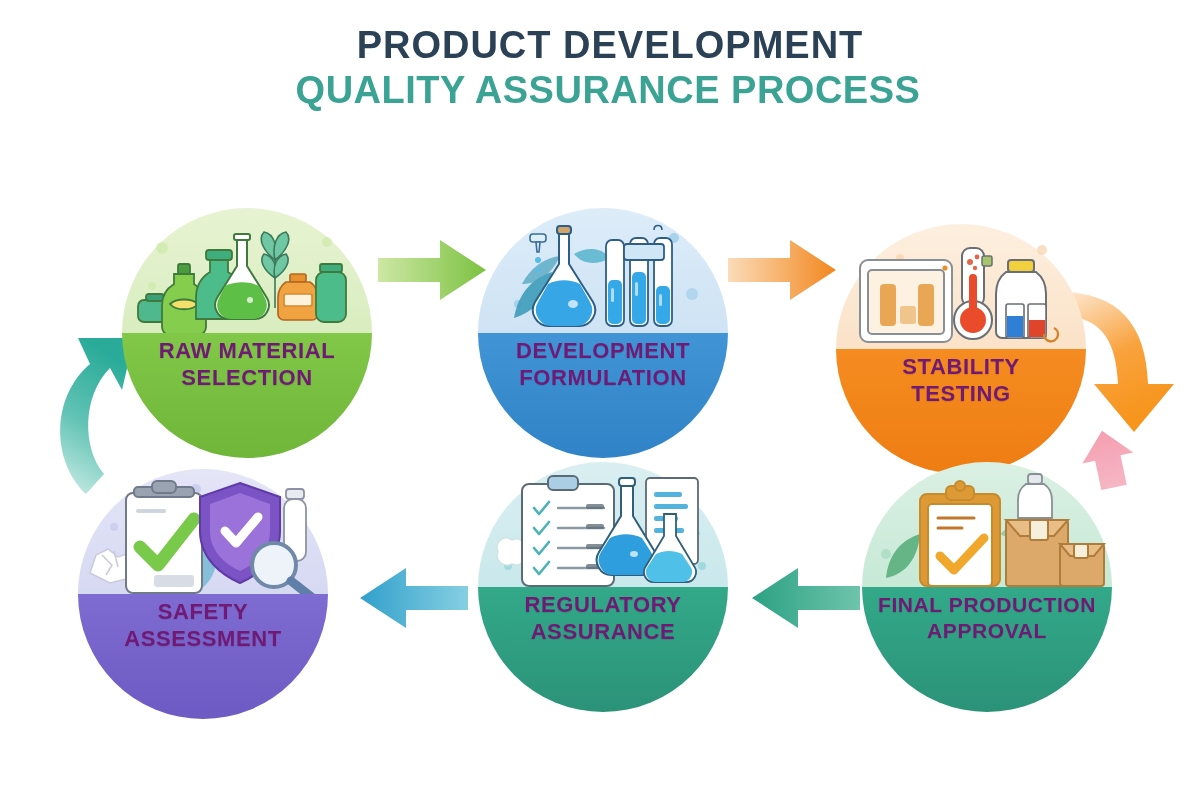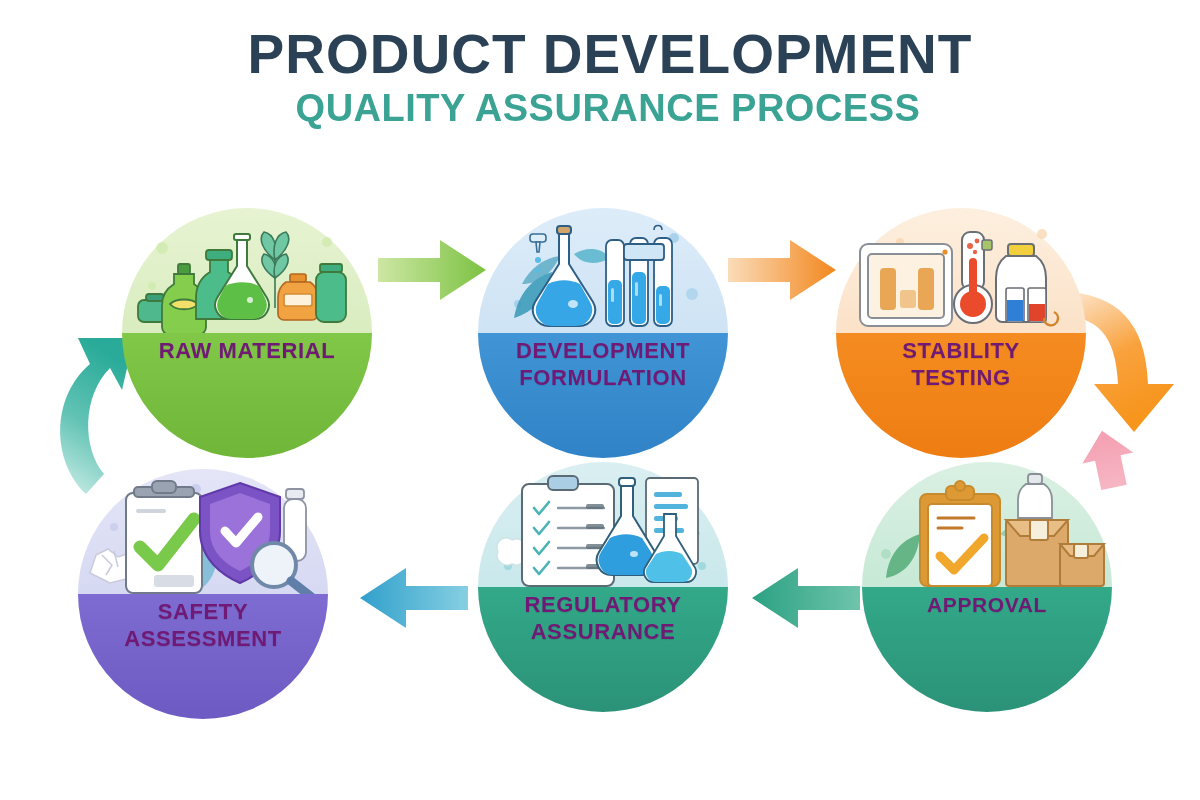--- a/index.html
+++ b/index.html
@@ -24,7 +24,7 @@
     text-align: center;
   }
   .title {
-    font-size: 55px;
+    font-size: 38px;
     font-weight: bold;
     letter-spacing: 1px;
     color: #2b4256;

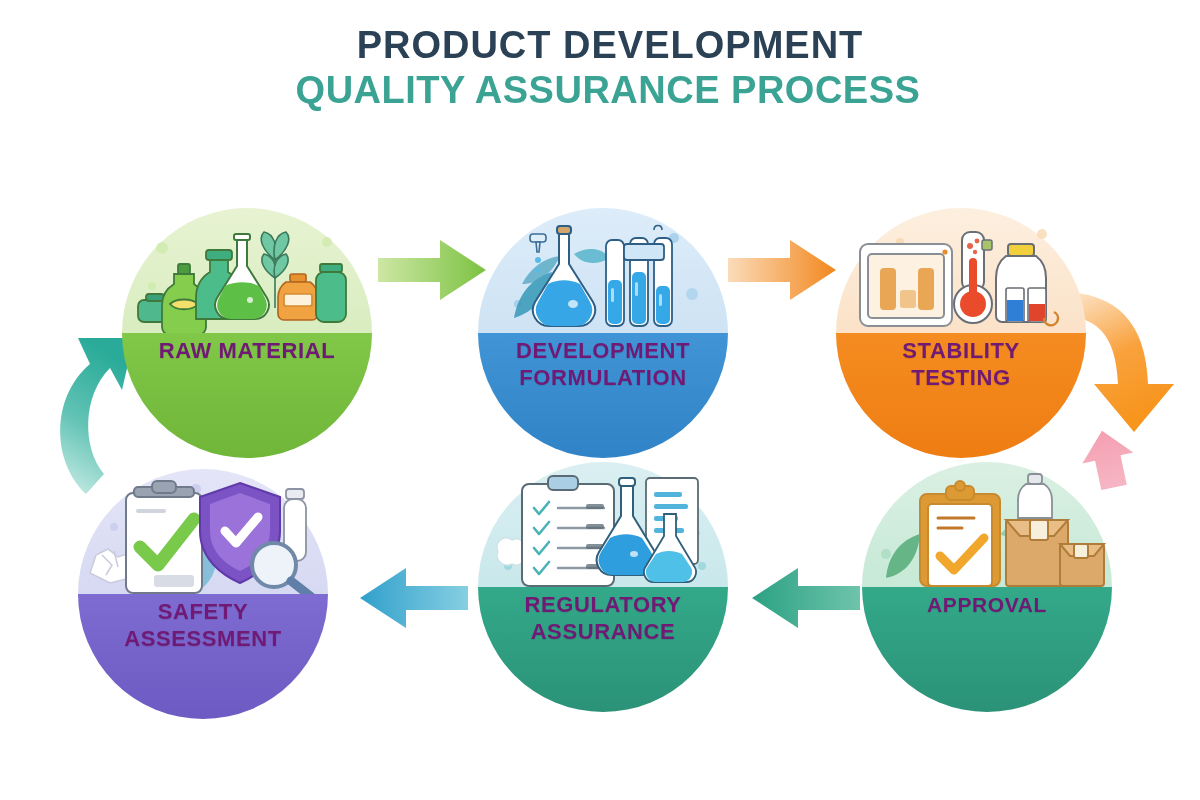--- a/index.html
+++ b/index.html
@@ -243,6 +243,7 @@
   </div>
   <div class="stage-label">
     <div>RAW MATERIAL</div>
+    <div>SELECTION</div>
   </div>
 </div>
 

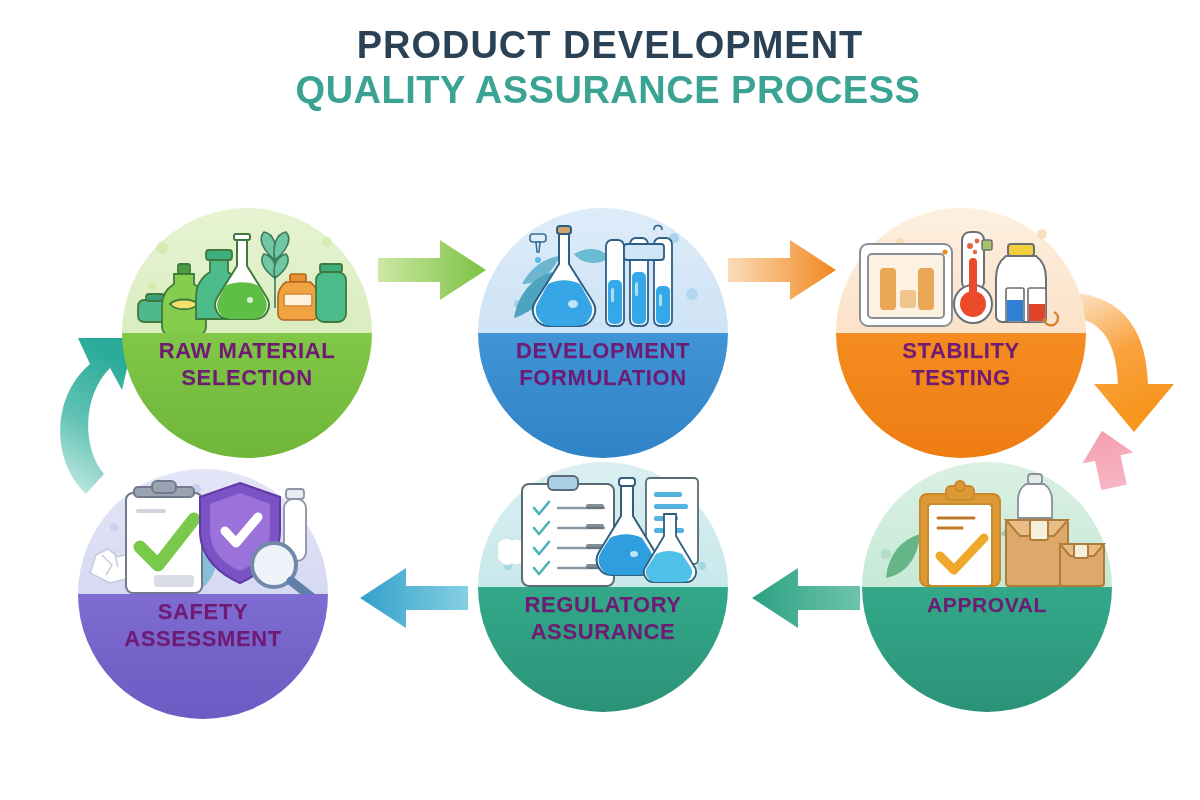--- a/index.html
+++ b/index.html
@@ -310,7 +310,7 @@
   </div>
 </div>
 
-<div class="stage" style="left:836px; top:208px;">
+<div class="stage" style="left:836px; top:224px;">
   <div class="disc">
     <div class="disc-top" style="background:linear-gradient(180deg,#fdefdf 0%,#fbe2c8 100%);"></div>
     <div class="disc-bottom" style="background:linear-gradient(180deg,#f58c21 0%,#ee7d12 100%);"></div>

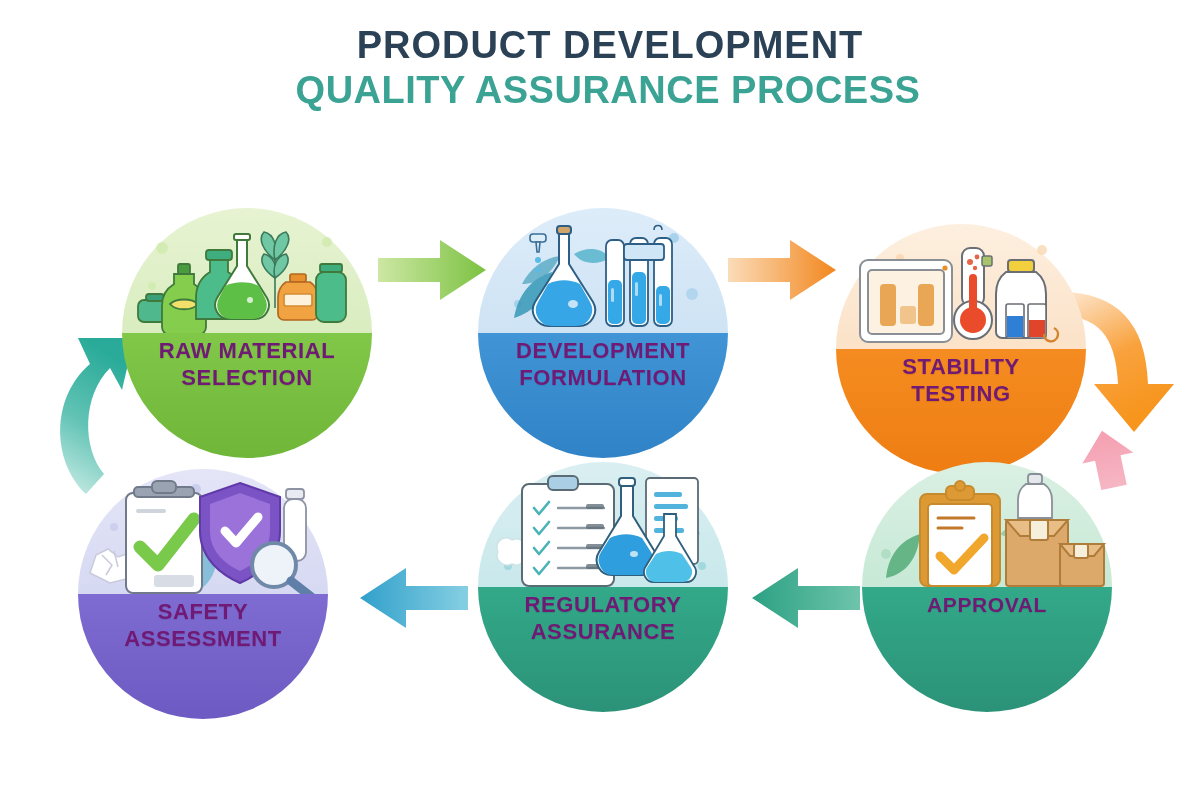--- a/index.html
+++ b/index.html
@@ -409,6 +409,7 @@
     </svg>
   </div>
   <div class="stage-label" style="font-size:21px;">
+    <div>FINAL PRODUCTION</div>
     <div>APPROVAL</div>
   </div>
 </div>

